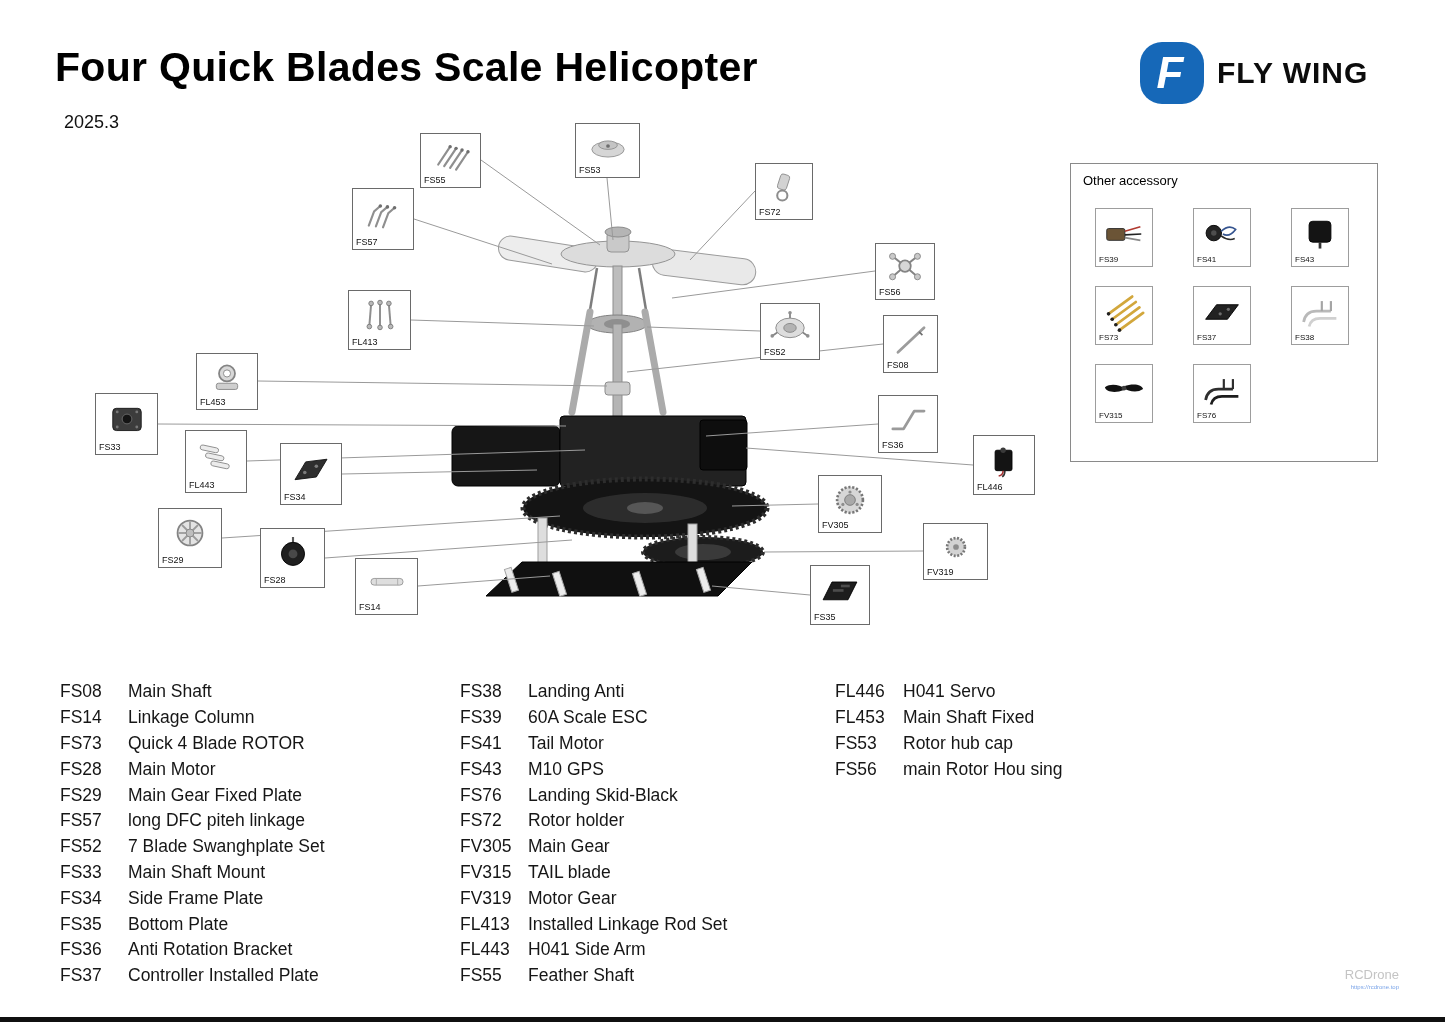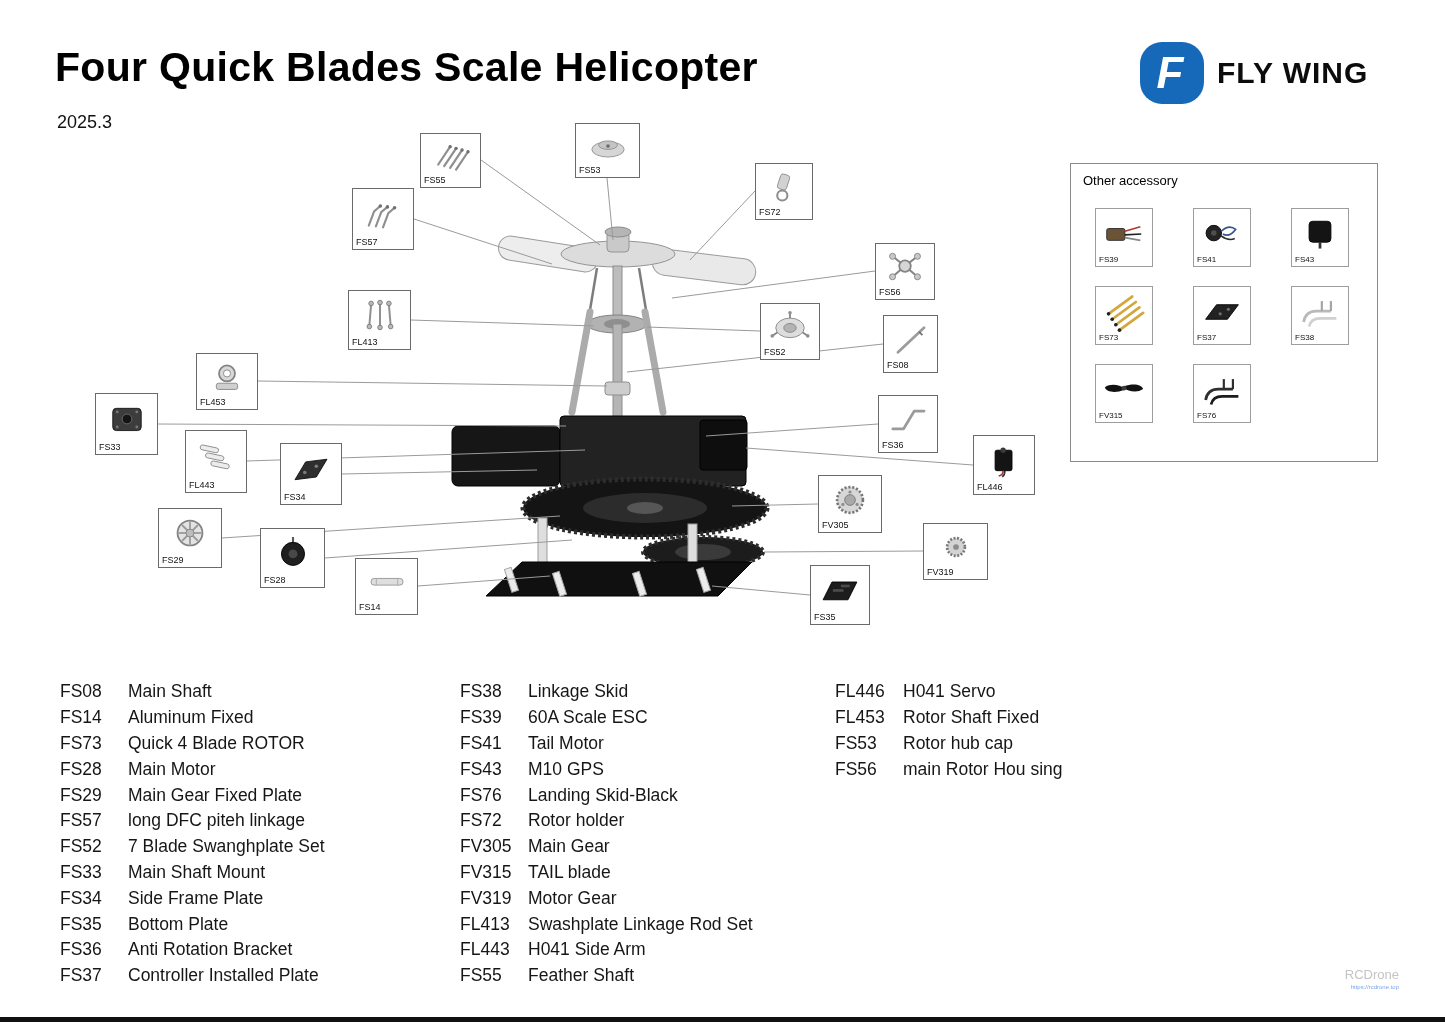--- a/index.html
+++ b/index.html
@@ -8,7 +8,7 @@
 
   
   .title { position:absolute; left:55px; top:44px; font-size:41px; font-weight:700; letter-spacing:0.3px; color:#000; }
-  .date  { position:absolute; left:57px; top:112px; font-size:18px; color:#111; }
+  .date  { position:absolute; left:64px; top:112px; font-size:18px; color:#111; }
   .brand { position:absolute; left:1140px; top:42px; display:flex; align-items:center; gap:13px; }
   .logo-mark { width:64px; height:62px; background:#1668b8; border-radius:22px;
                display:flex; align-items:center; justify-content:center; }

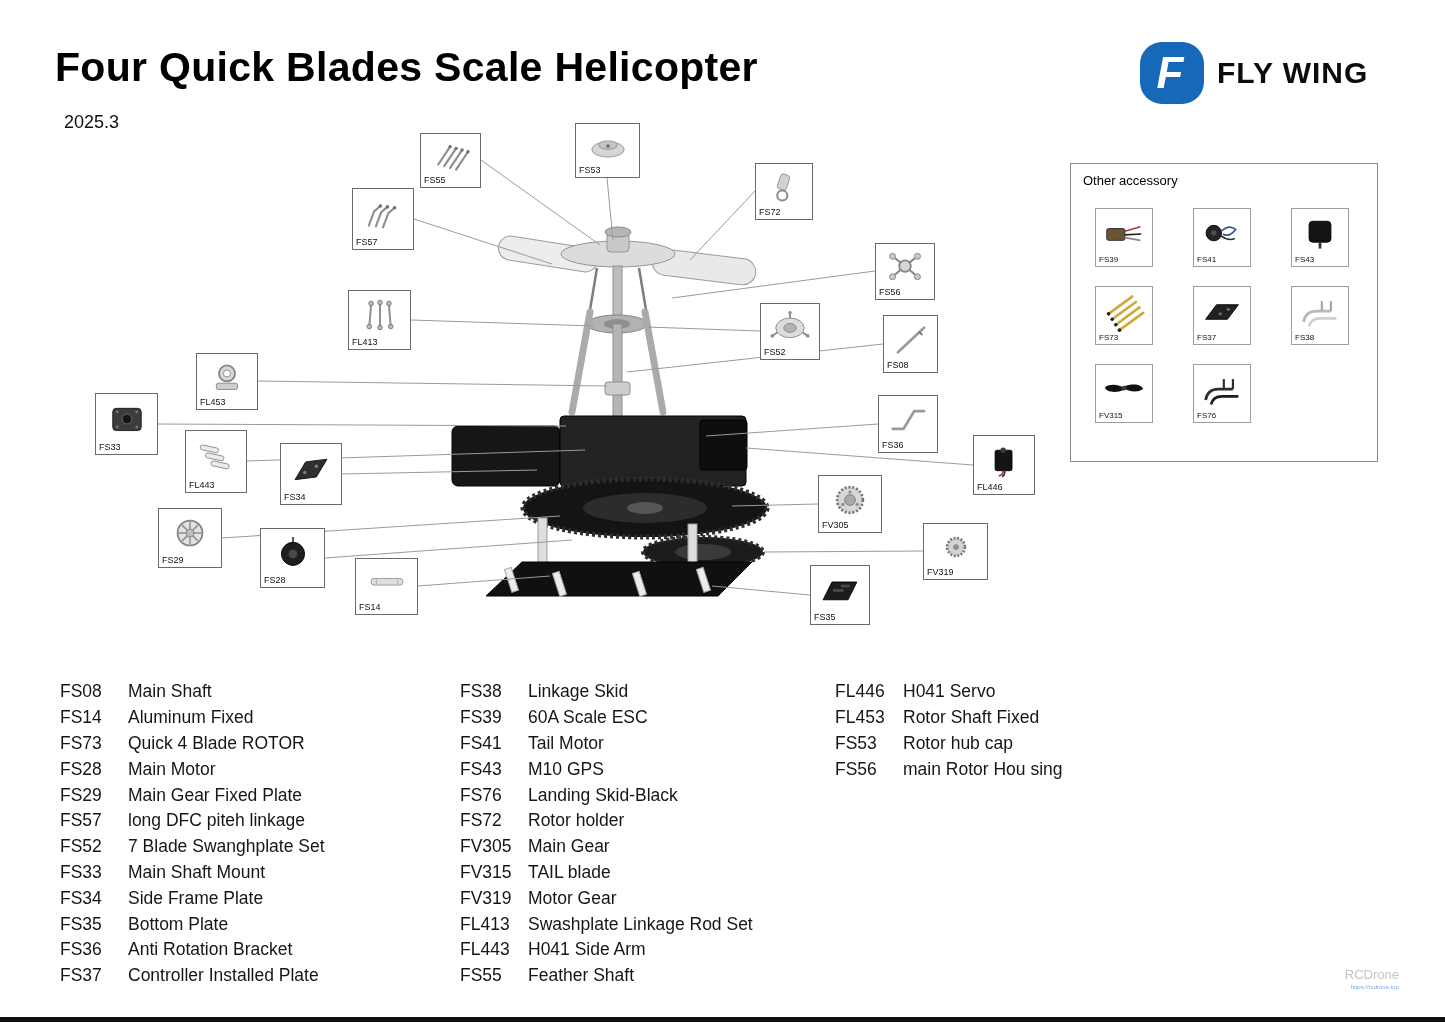--- a/index.html
+++ b/index.html
@@ -504,7 +504,7 @@
     <div class="plist-col col-2">
       <div class="prow">
           <span class="pcode">FS38</span>
-          <span class="pname">Linkage Skid</span>
+          <span class="pname">Landing Anti</span>
         </div>
       <div class="prow">
           <span class="pcode">FS39</span>

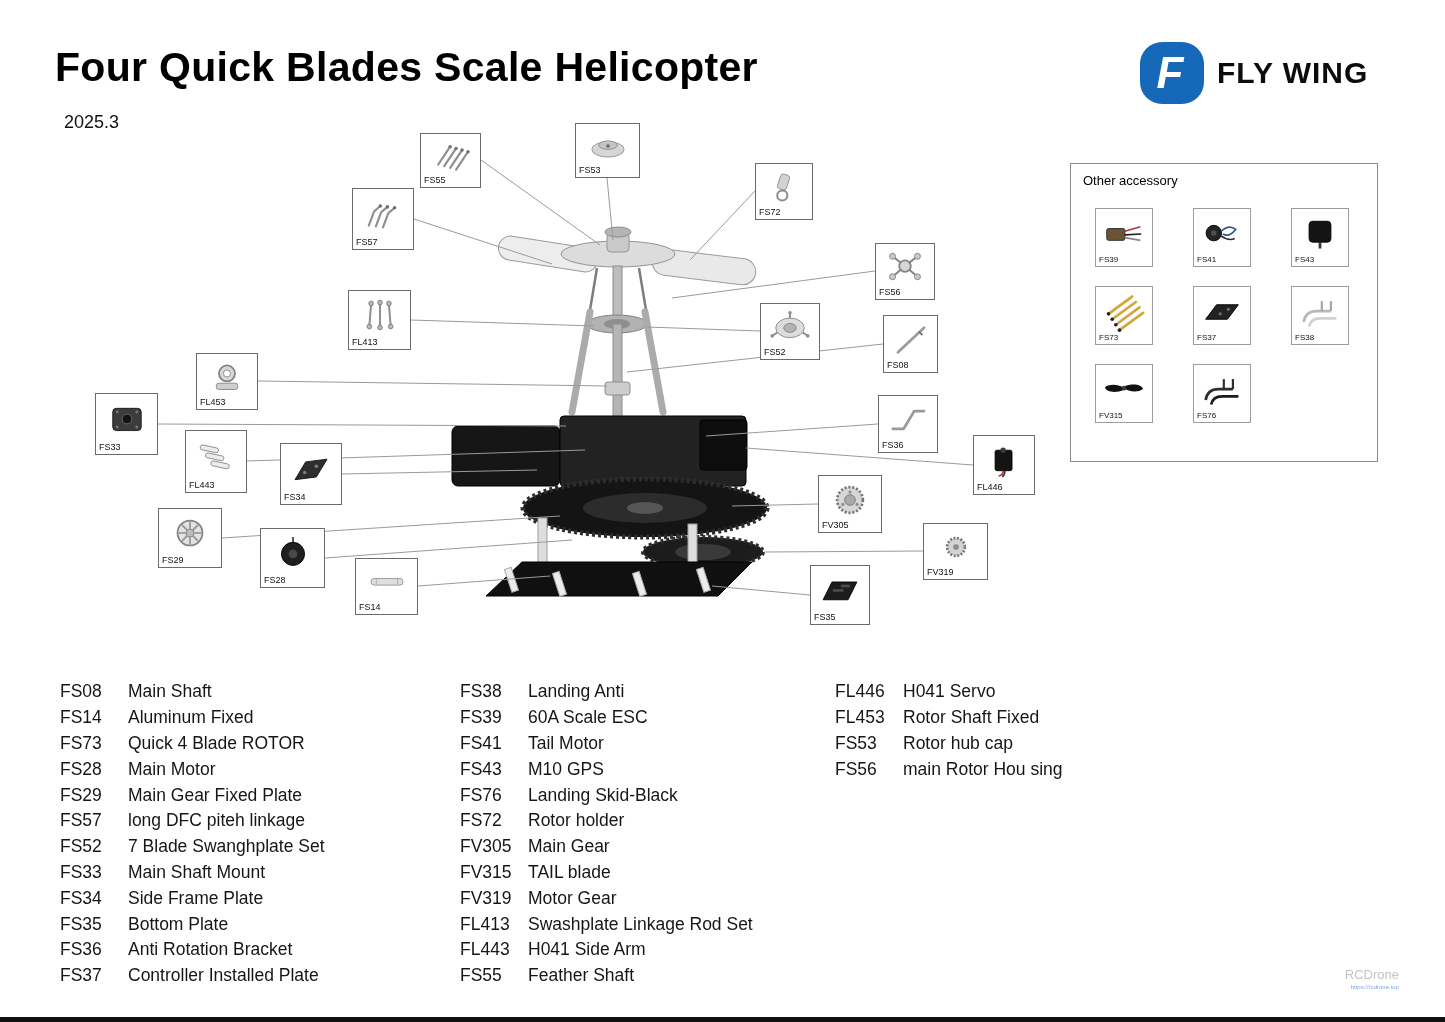--- a/index.html
+++ b/index.html
@@ -458,7 +458,7 @@
         </div>
       <div class="prow">
           <span class="pcode">FS14</span>
-          <span class="pname">Aluminum Fixed</span>
+          <span class="pname">Linkage Column</span>
         </div>
       <div class="prow">
           <span class="pcode">FS73</span>

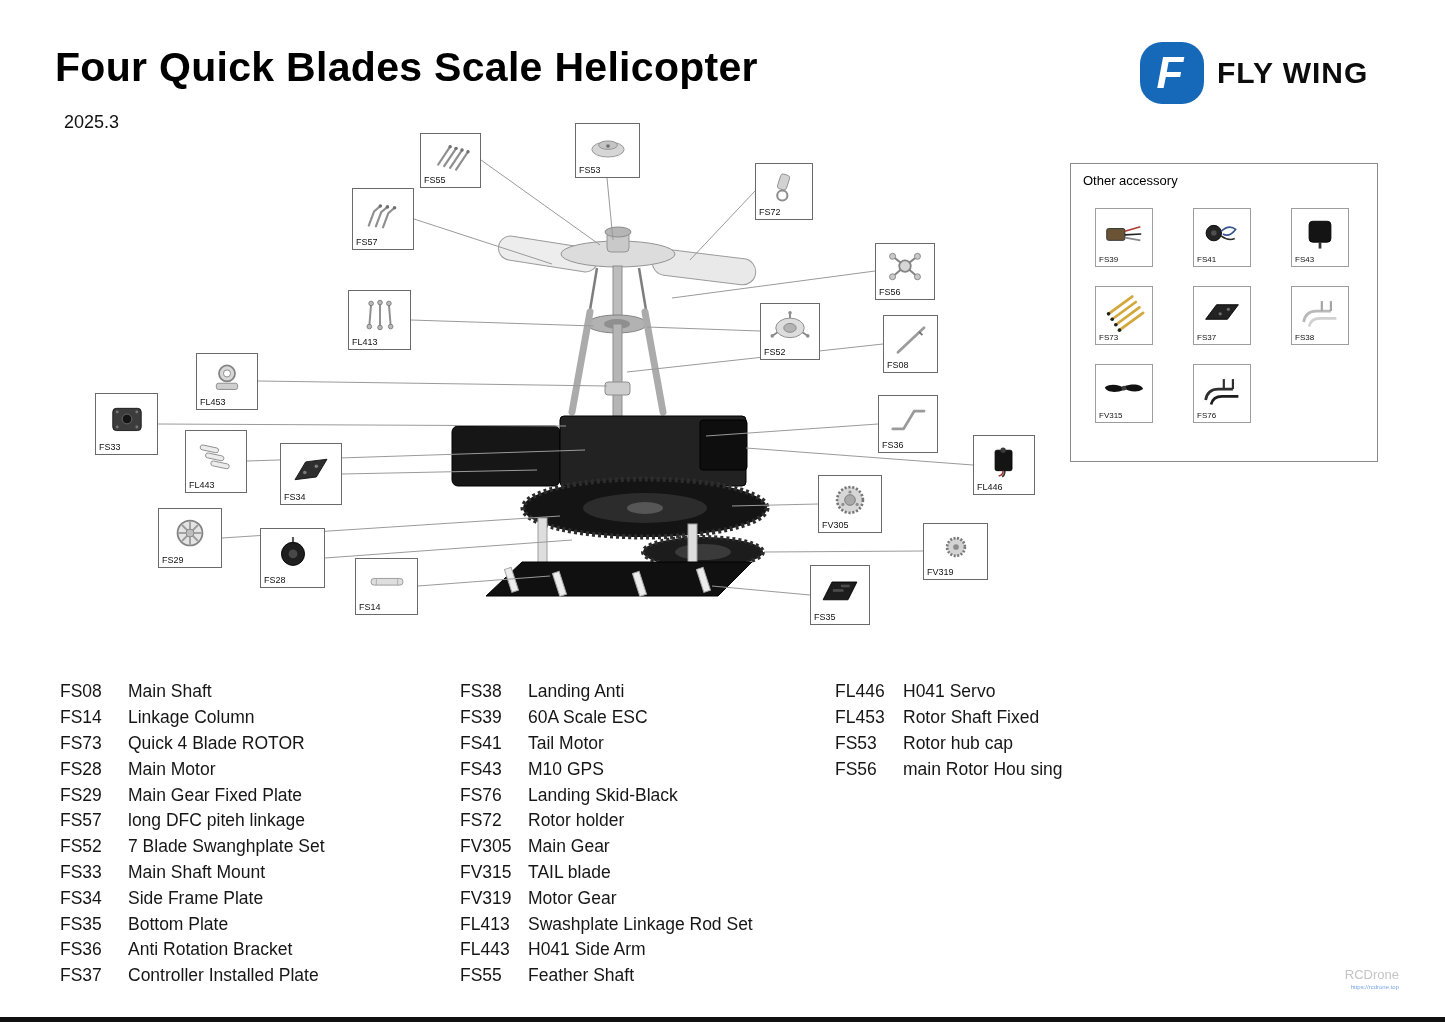--- a/index.html
+++ b/index.html
@@ -558,7 +558,7 @@
         </div>
       <div class="prow">
           <span class="pcode">FL453</span>
-          <span class="pname">Rotor Shaft Fixed</span>
+          <span class="pname">Main Shaft Fixed</span>
         </div>
       <div class="prow">
           <span class="pcode">FS53</span>

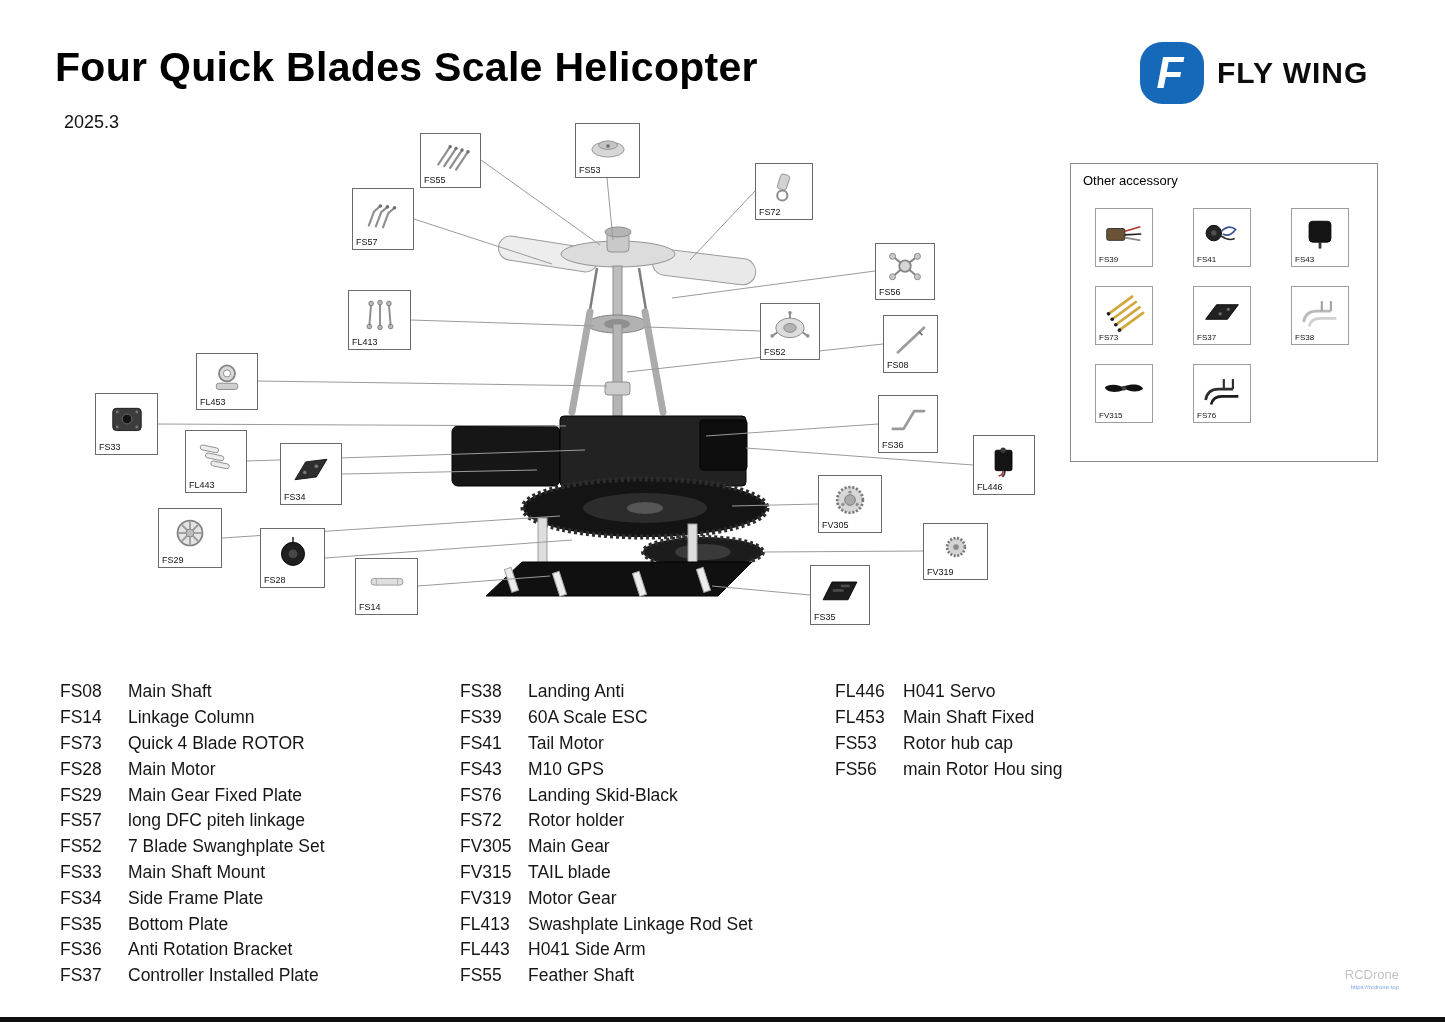--- a/index.html
+++ b/index.html
@@ -540,7 +540,7 @@
         </div>
       <div class="prow">
           <span class="pcode">FL413</span>
-          <span class="pname">Swashplate Linkage Rod Set</span>
+          <span class="pname">Installed Linkage Rod Set</span>
         </div>
       <div class="prow">
           <span class="pcode">FL443</span>

